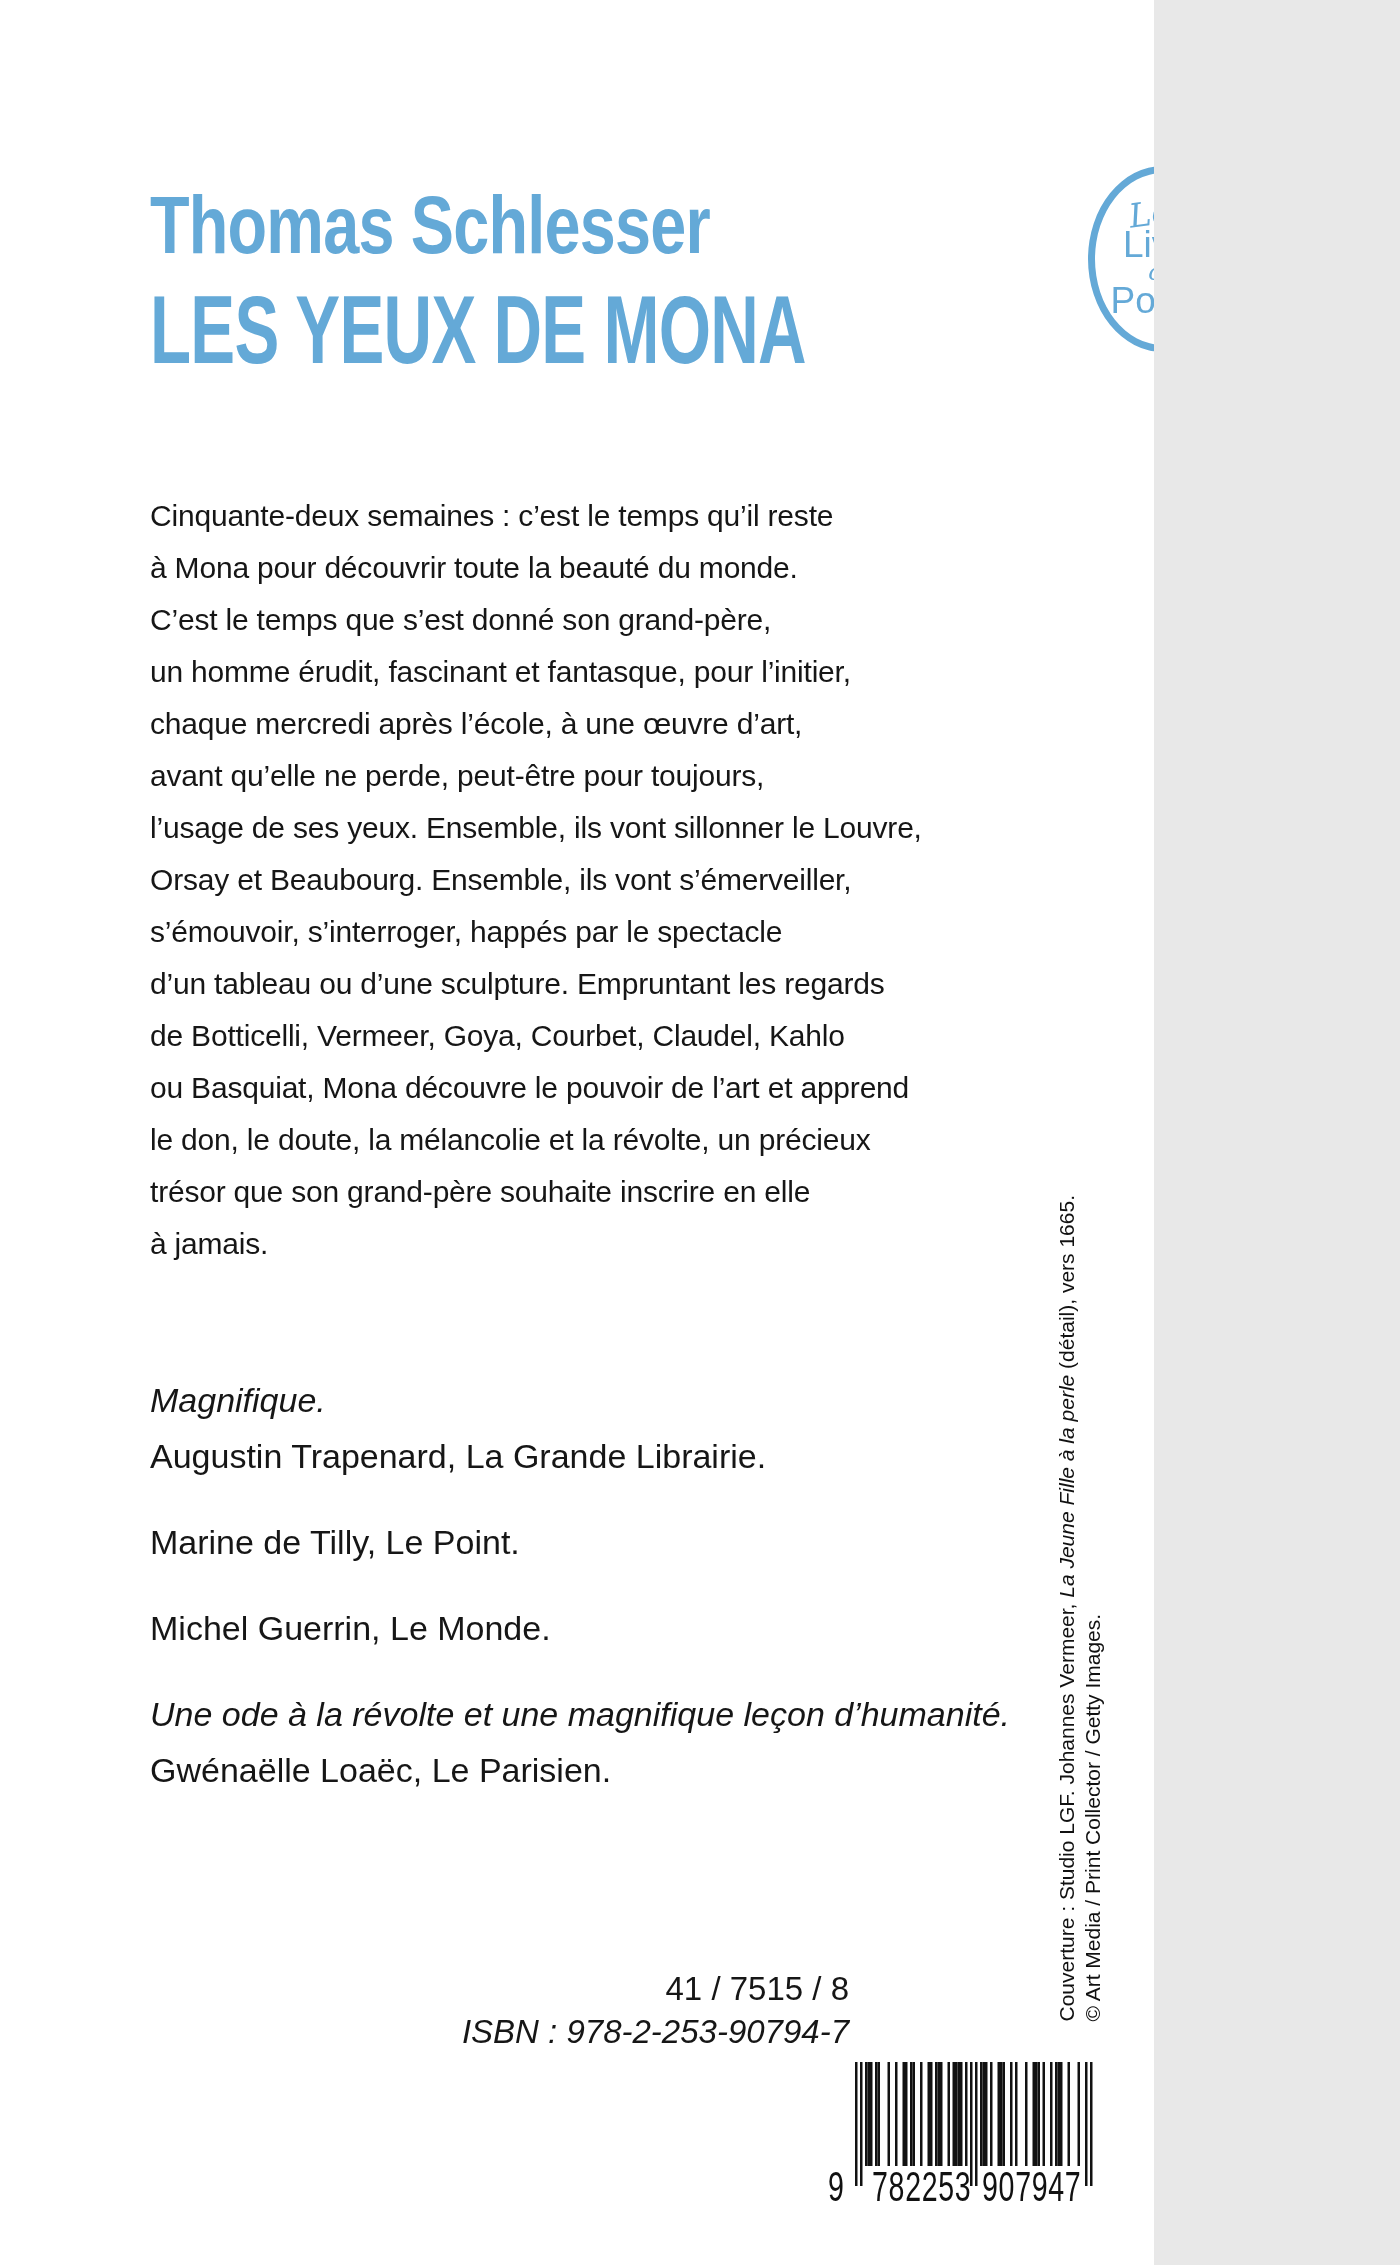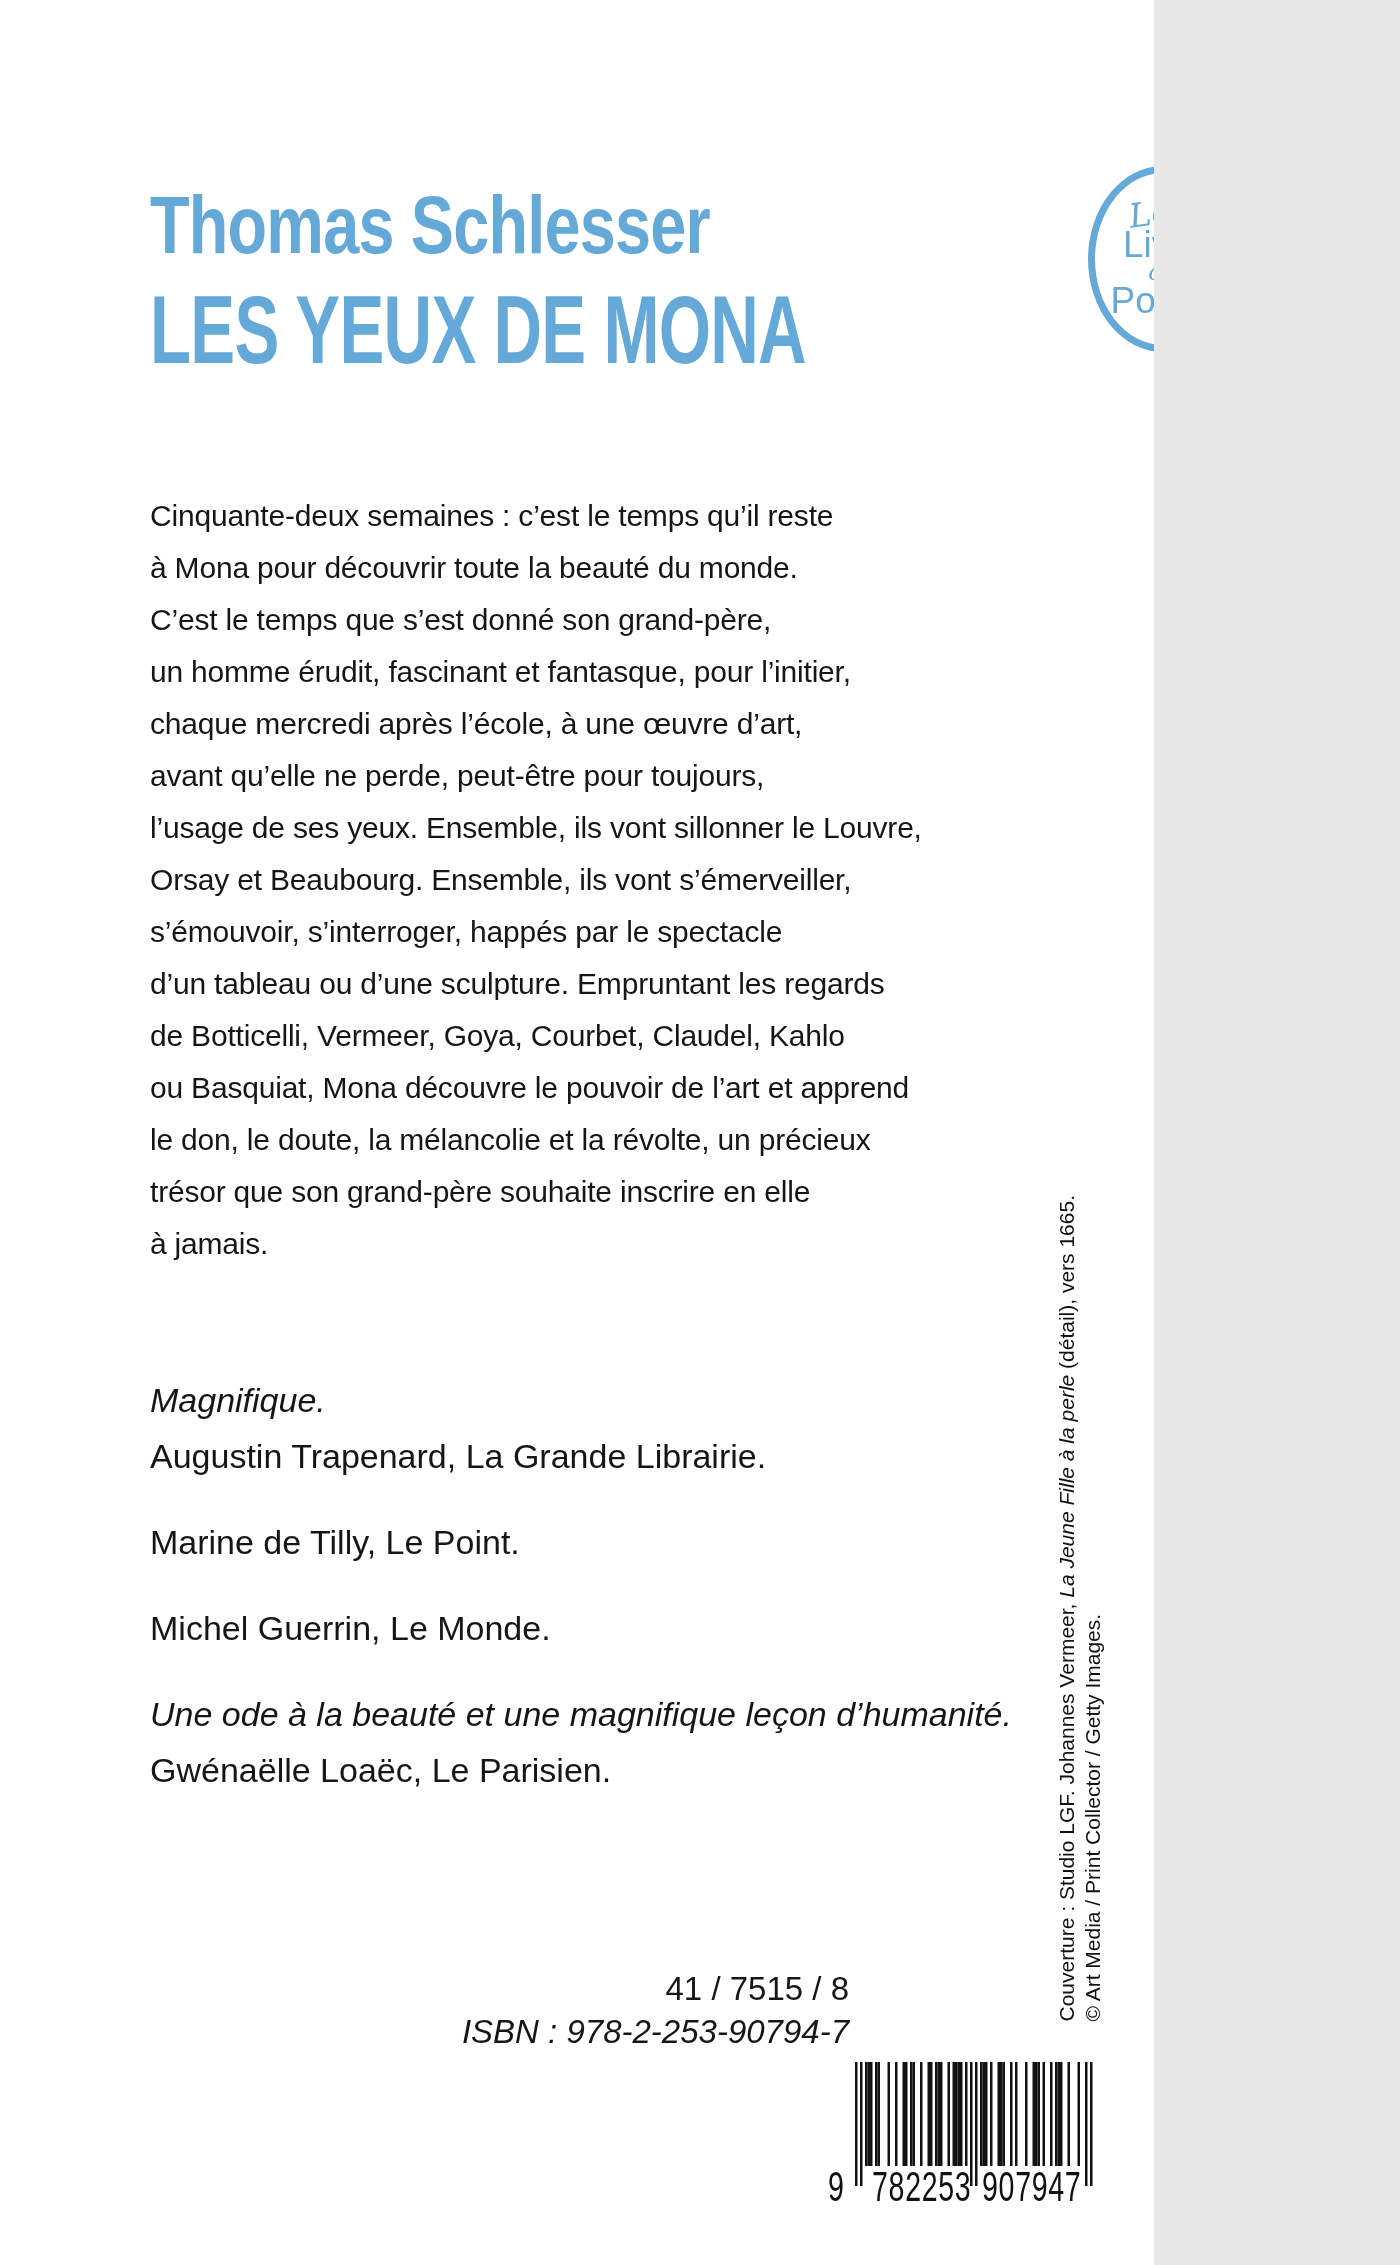--- a/index.html
+++ b/index.html
@@ -117,7 +117,7 @@
       <div class="quote-attr"><span>Michel Guerrin, </span><span class="src">Le Monde.</span></div>
     </div>
     <div class="quote-group">
-      <div class="quote-text">Une ode à la beauté et une magnifique leçon d’humanité.</div>
+      <div class="quote-text">Une ode à la révolte et une magnifique leçon d’humanité.</div>
       <div class="quote-attr"><span>Gwénaëlle Loaëc, </span><span class="src">Le Parisien.</span></div>
     </div>
   </section>

